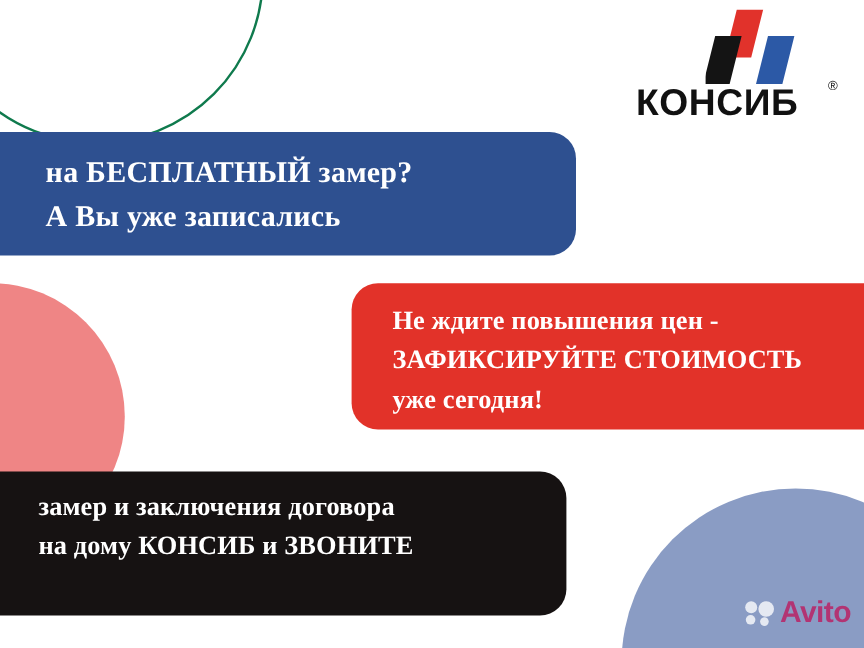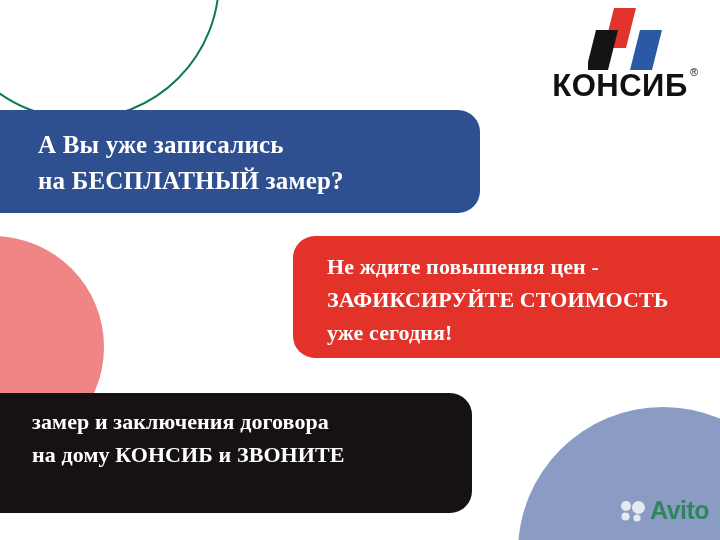--- a/index.html
+++ b/index.html
@@ -67,7 +67,7 @@
     left: 0;
     top: 62px;
     width: 180px;
-    text-align: center;
+    text-align: left;
     font-family: "Liberation Sans", "DejaVu Sans", sans-serif;
     font-weight: bold;
     font-size: 31px;

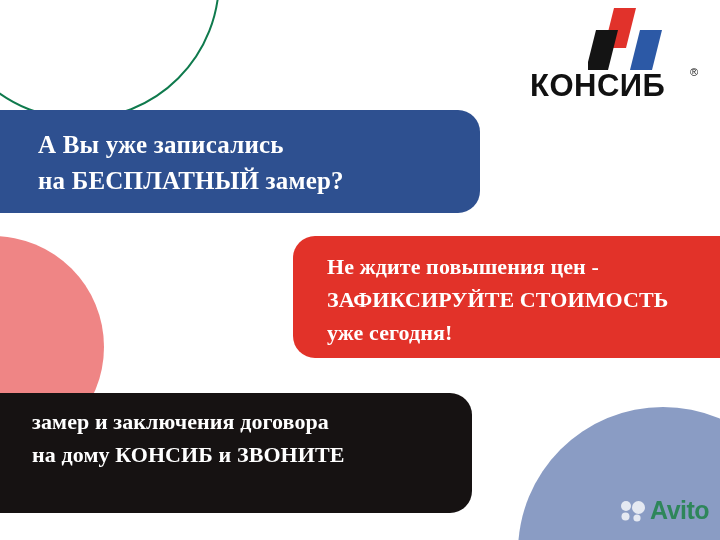--- a/index.html
+++ b/index.html
@@ -173,8 +173,8 @@
   </div>
 
   <div class="banner" id="banner-blue">
+    <span class="line">на БЕСПЛАТНЫЙ замер?</span>
     <span class="line">А Вы уже записались</span>
-    <span class="line">на БЕСПЛАТНЫЙ замер?</span>
   </div>
 
   <div class="banner" id="banner-red">

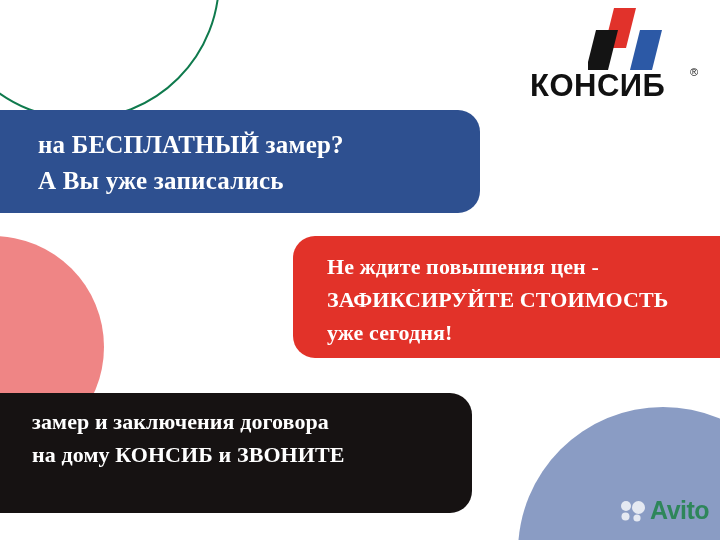--- a/index.html
+++ b/index.html
@@ -148,7 +148,7 @@
     font-family: "Liberation Sans", "DejaVu Sans", sans-serif;
     font-size: 25px;
     font-weight: bold;
-    color: #15803d;
+    color: #be185d;
     line-height: 1;
     letter-spacing: -0.5px;
   }

